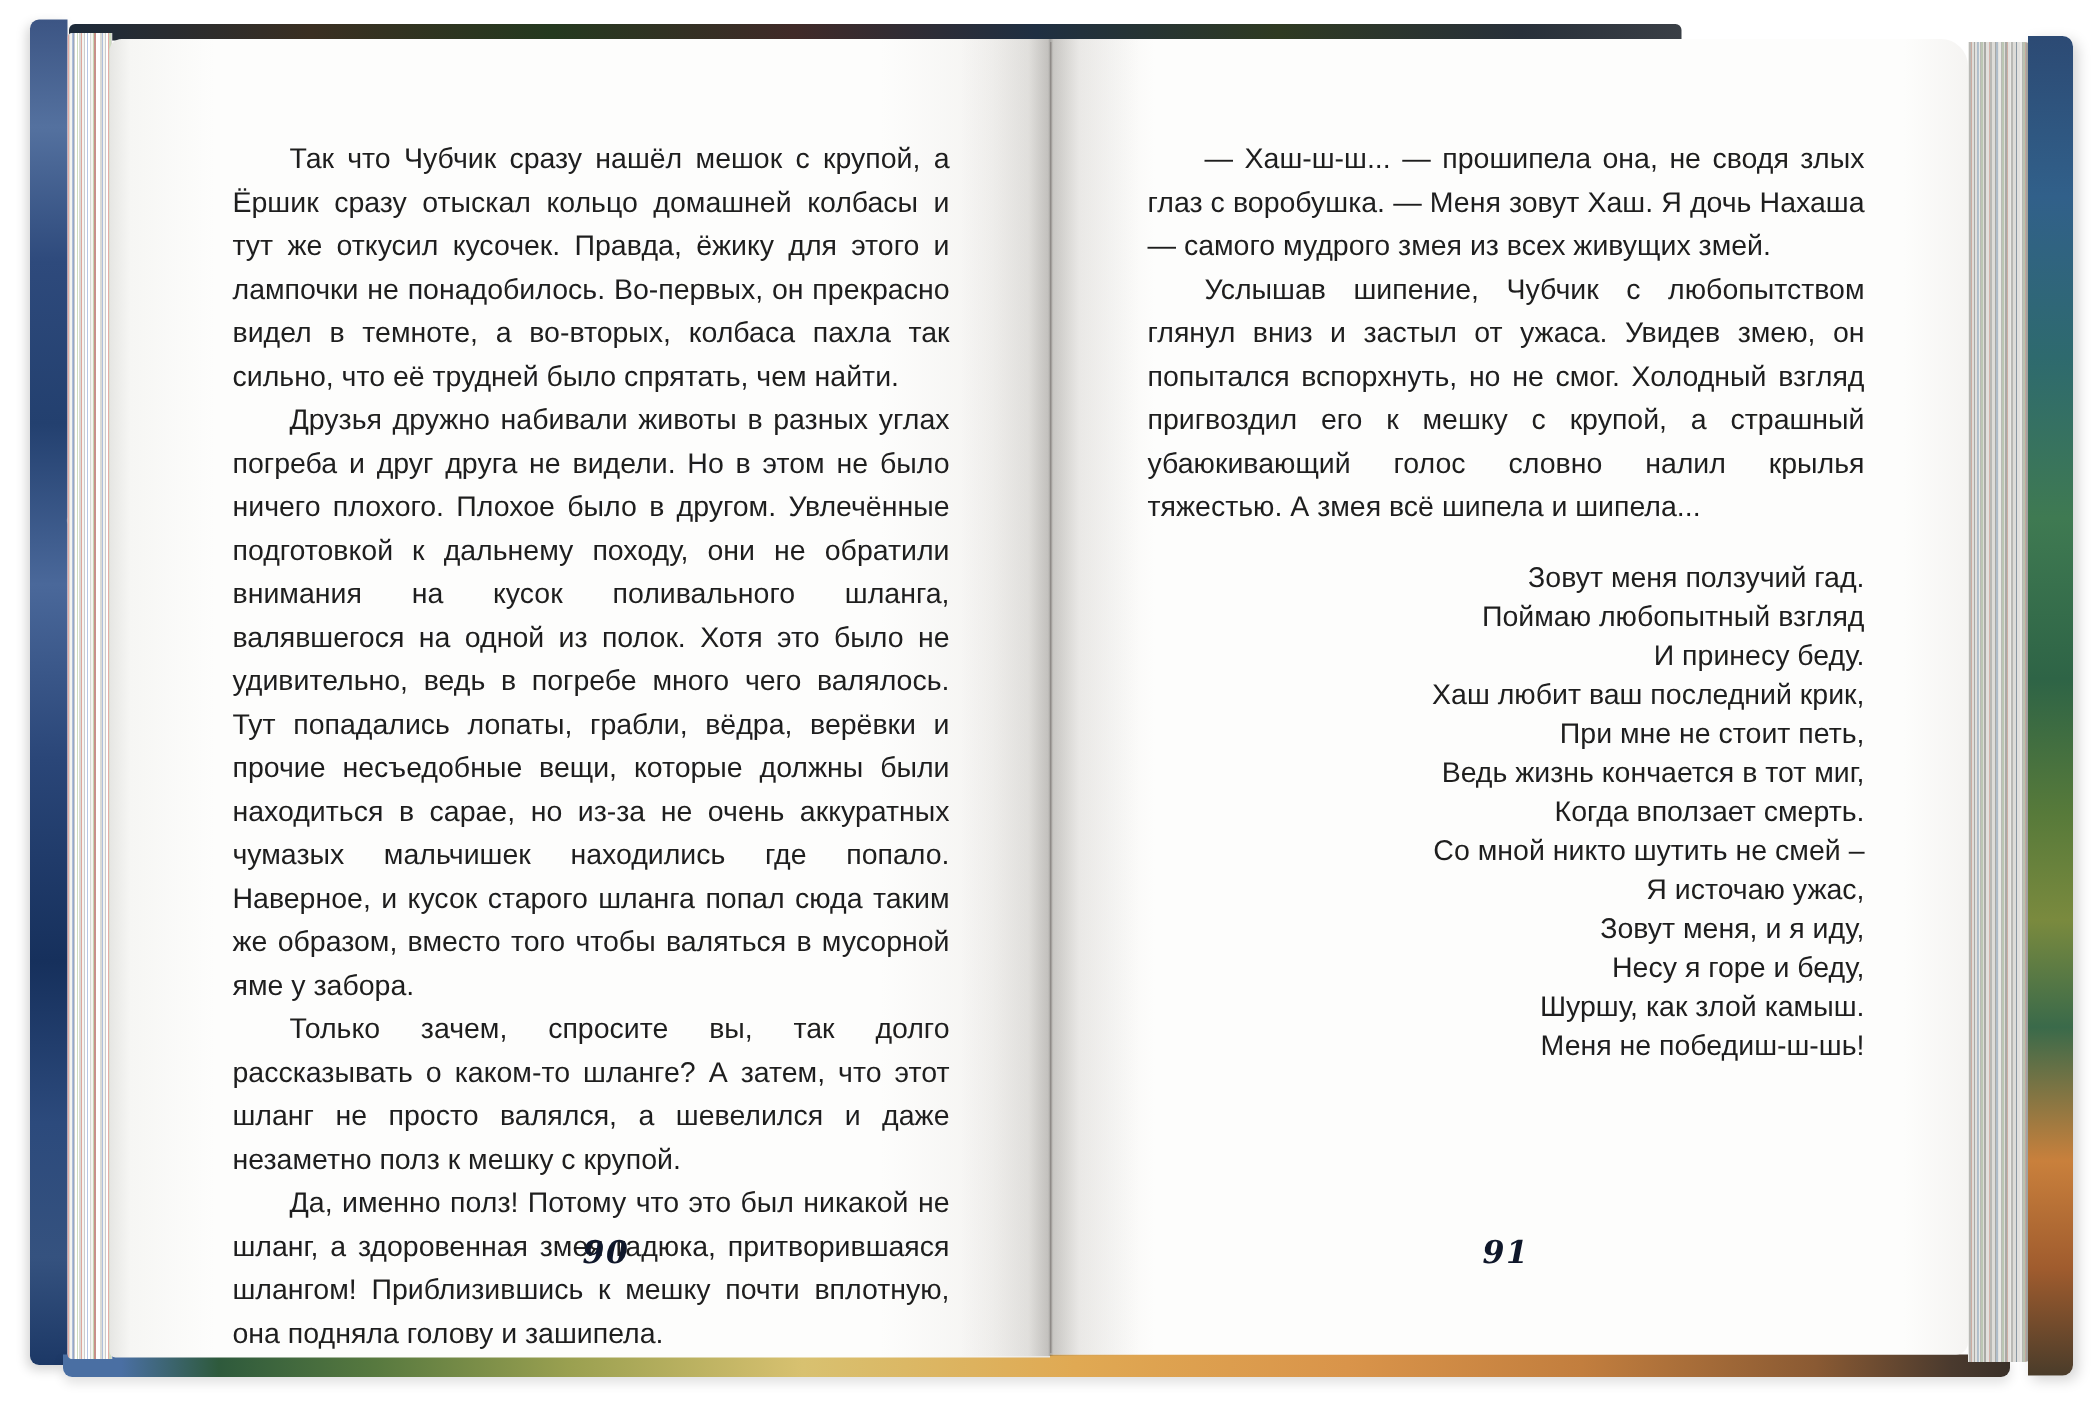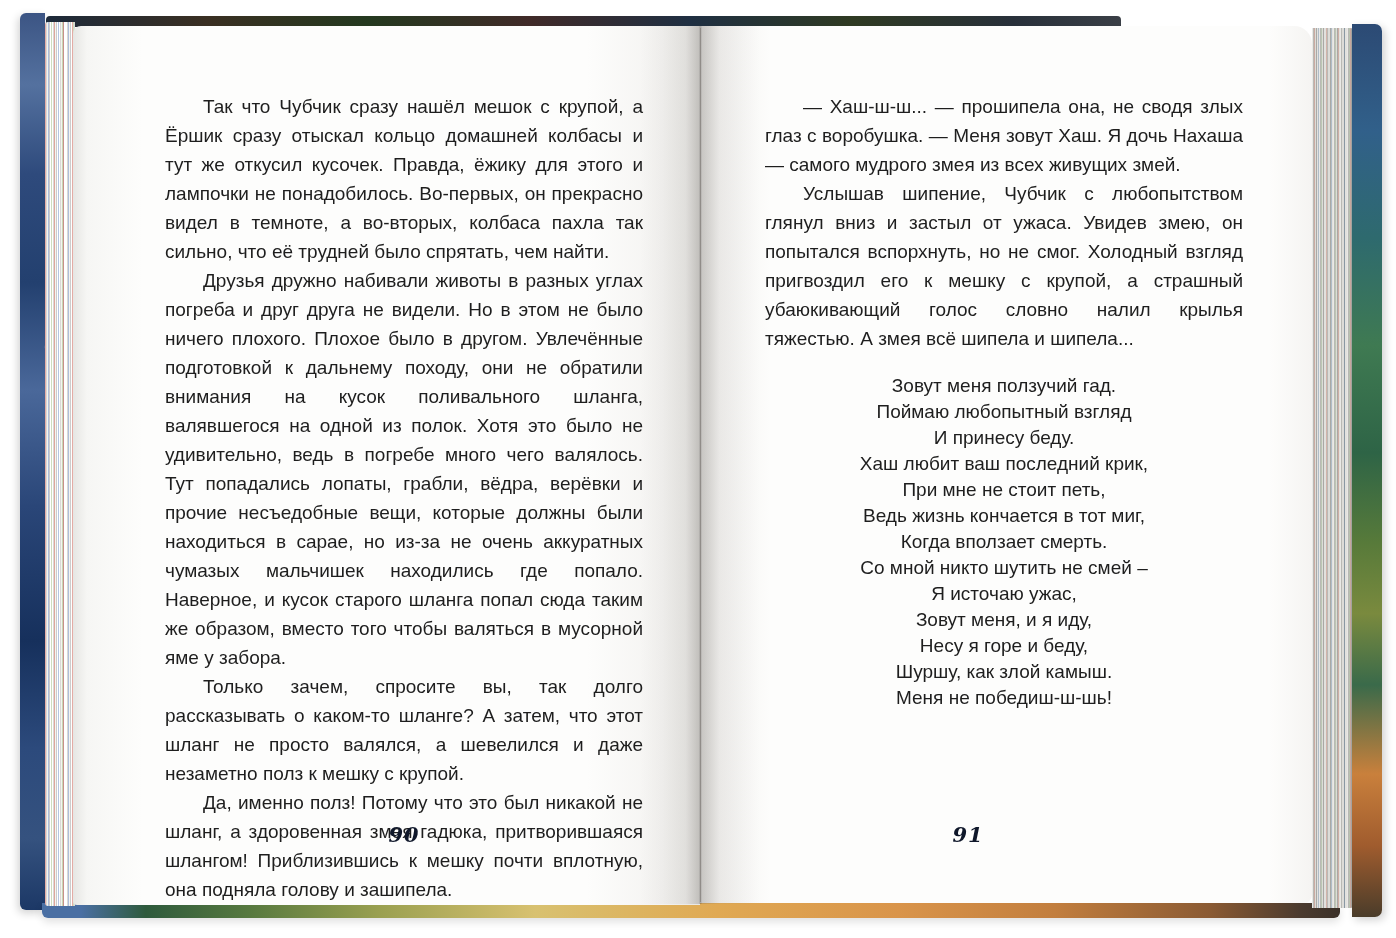--- a/index.html
+++ b/index.html
@@ -82,7 +82,7 @@
   
   .text-col{position:absolute;color:#1e1e1e;font-size:19px;line-height:29px;}
   .text-col p{margin:0;text-align:justify;text-indent:38px;}
-  .col-left{left:165px;top:92px;width:478px;}
+  .col-left{left:155px;top:92px;width:478px;}
   .col-right{left:765px;top:92px;width:478px;}
   .poem{margin-top:20px;text-align:center;line-height:26px;}
   .poem div{text-indent:0;}

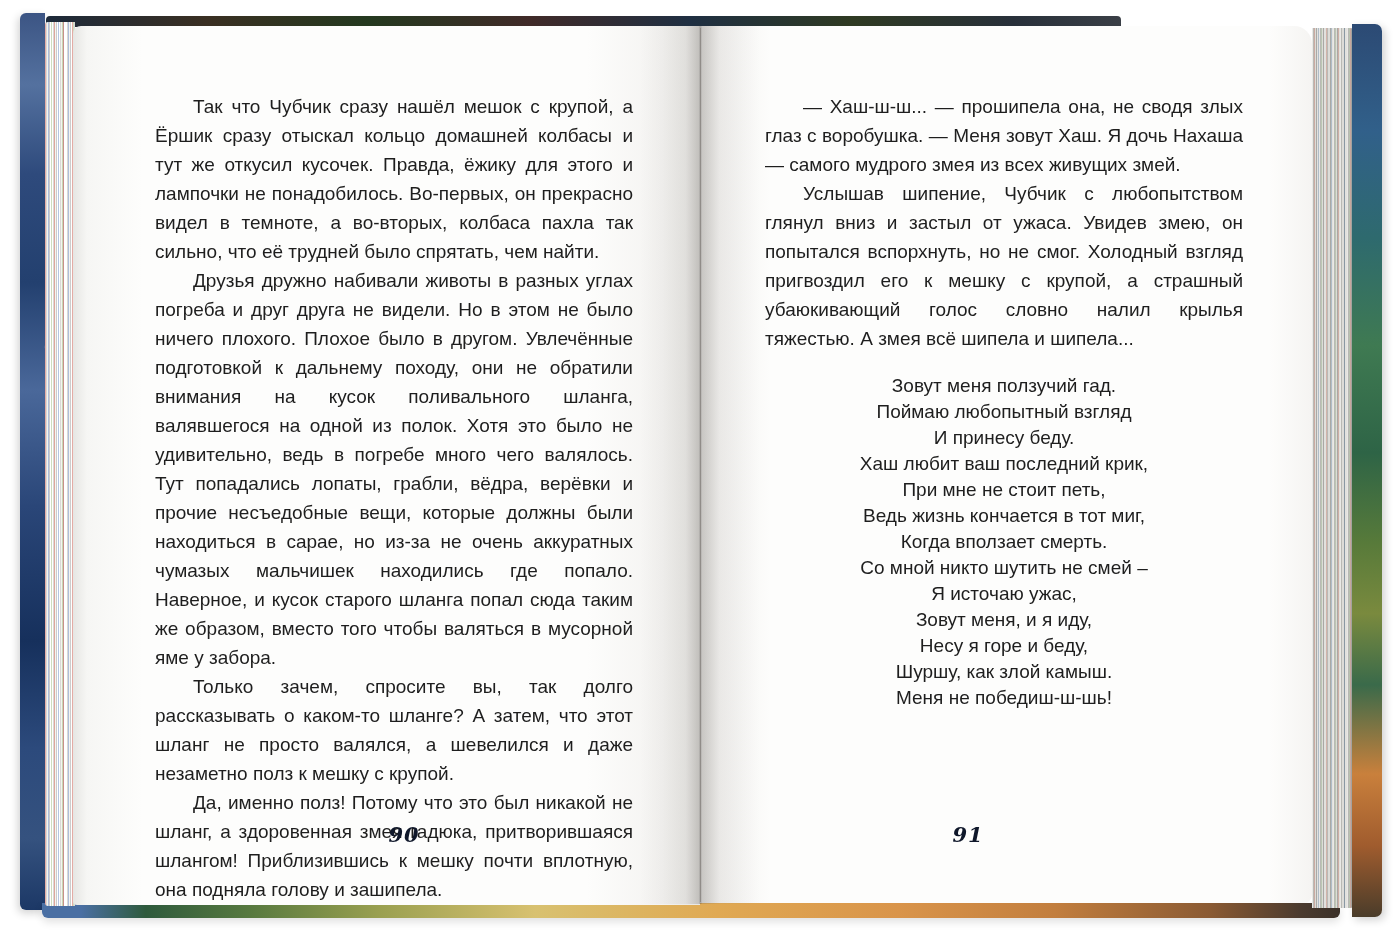--- a/index.html
+++ b/index.html
@@ -84,7 +84,7 @@
   .text-col p{margin:0;text-align:justify;text-indent:38px;}
   .col-left{left:155px;top:92px;width:478px;}
   .col-right{left:765px;top:92px;width:478px;}
-  .poem{margin-top:20px;text-align:center;line-height:26px;}
+  .poem{margin-top:20px;text-align:right;line-height:26px;}
   .poem div{text-indent:0;}
   .page-num{
     position:absolute;width:478px;text-align:center;top:822px;

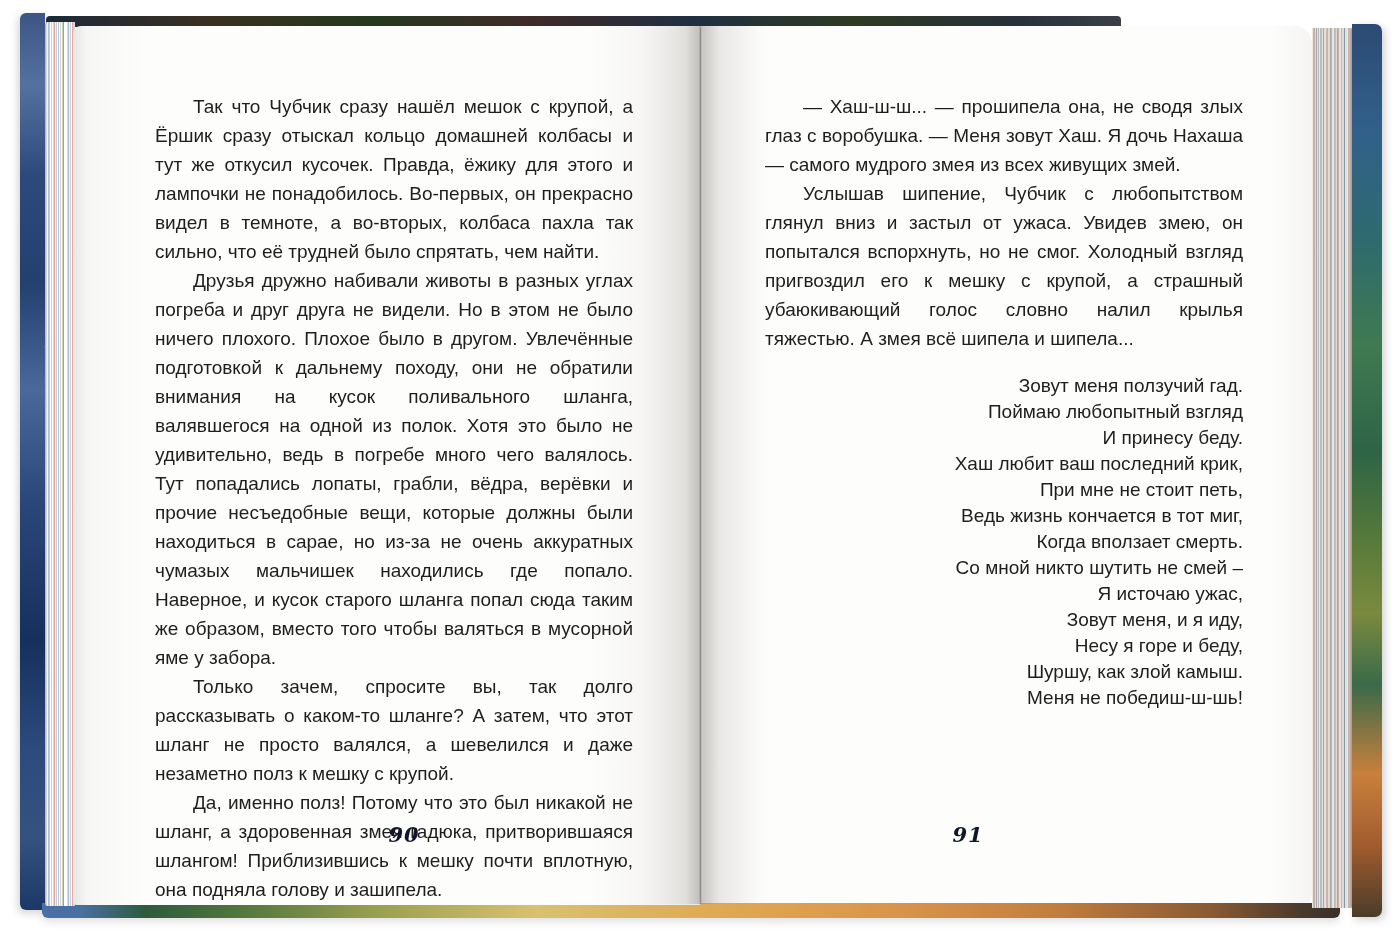--- a/index.html
+++ b/index.html
@@ -92,7 +92,7 @@
     font-size:21px;color:#0f172a;letter-spacing:1px;font-style:italic;
   }
   .page-num.left{left:165px;}
-  .page-num.right{left:729px;}
+  .page-num.right{left:765px;}
 </style>
 </head>
 <body>

